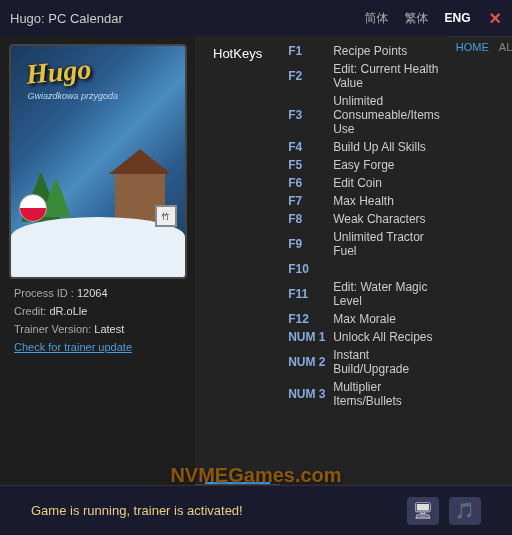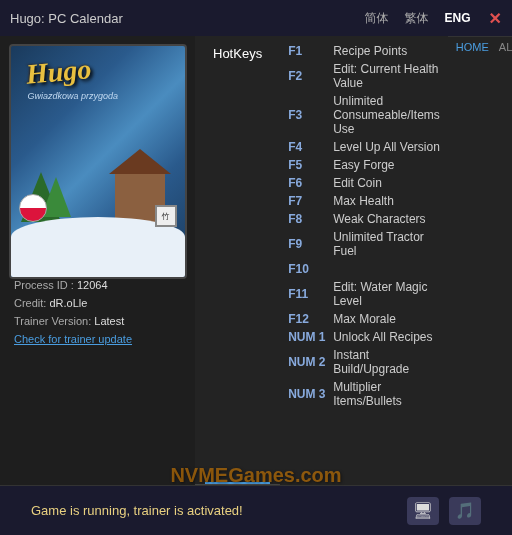--- a/index.html
+++ b/index.html
@@ -374,7 +374,7 @@
         </div>
         <div class="hotkey-row">
           <span class="hotkey-key">F4</span>
-          <span class="hotkey-desc">Level Up All Version</span>
+          <span class="hotkey-desc">Build Up All Skills</span>
         </div>
         <div class="hotkey-row">
           <span class="hotkey-key">F5</span>

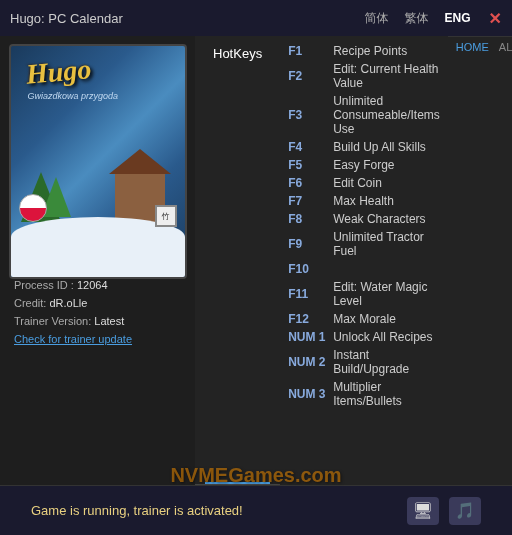--- a/index.html
+++ b/index.html
@@ -169,7 +169,7 @@
     }
 
     #info-panel {
-      padding: 0 6px;
+      padding: 8px 6px;
       width: 100%;
       font-size: 11px;
       color: #bbb;

